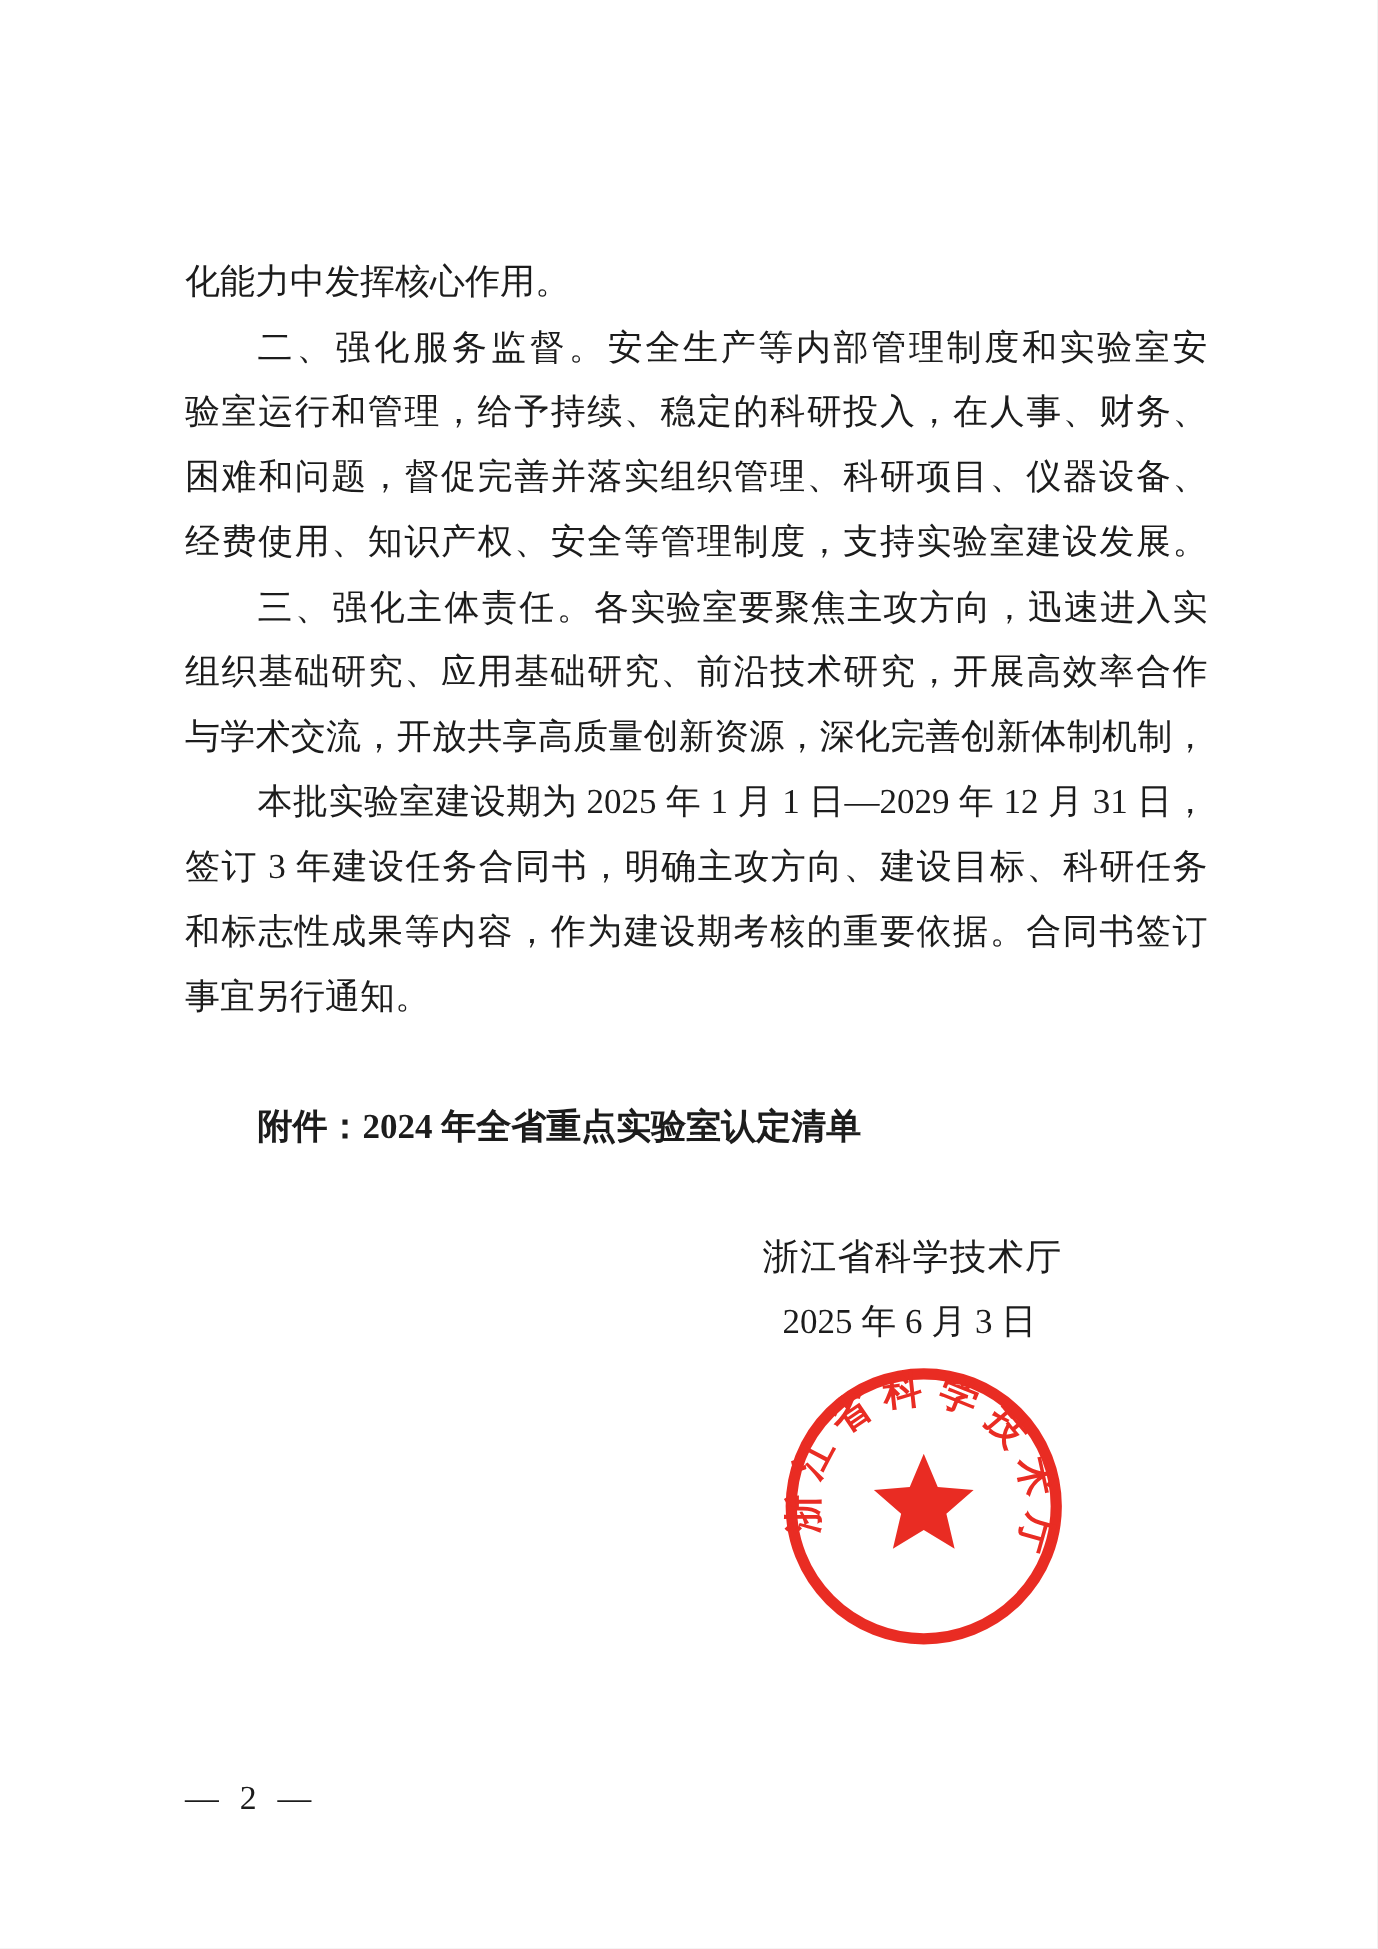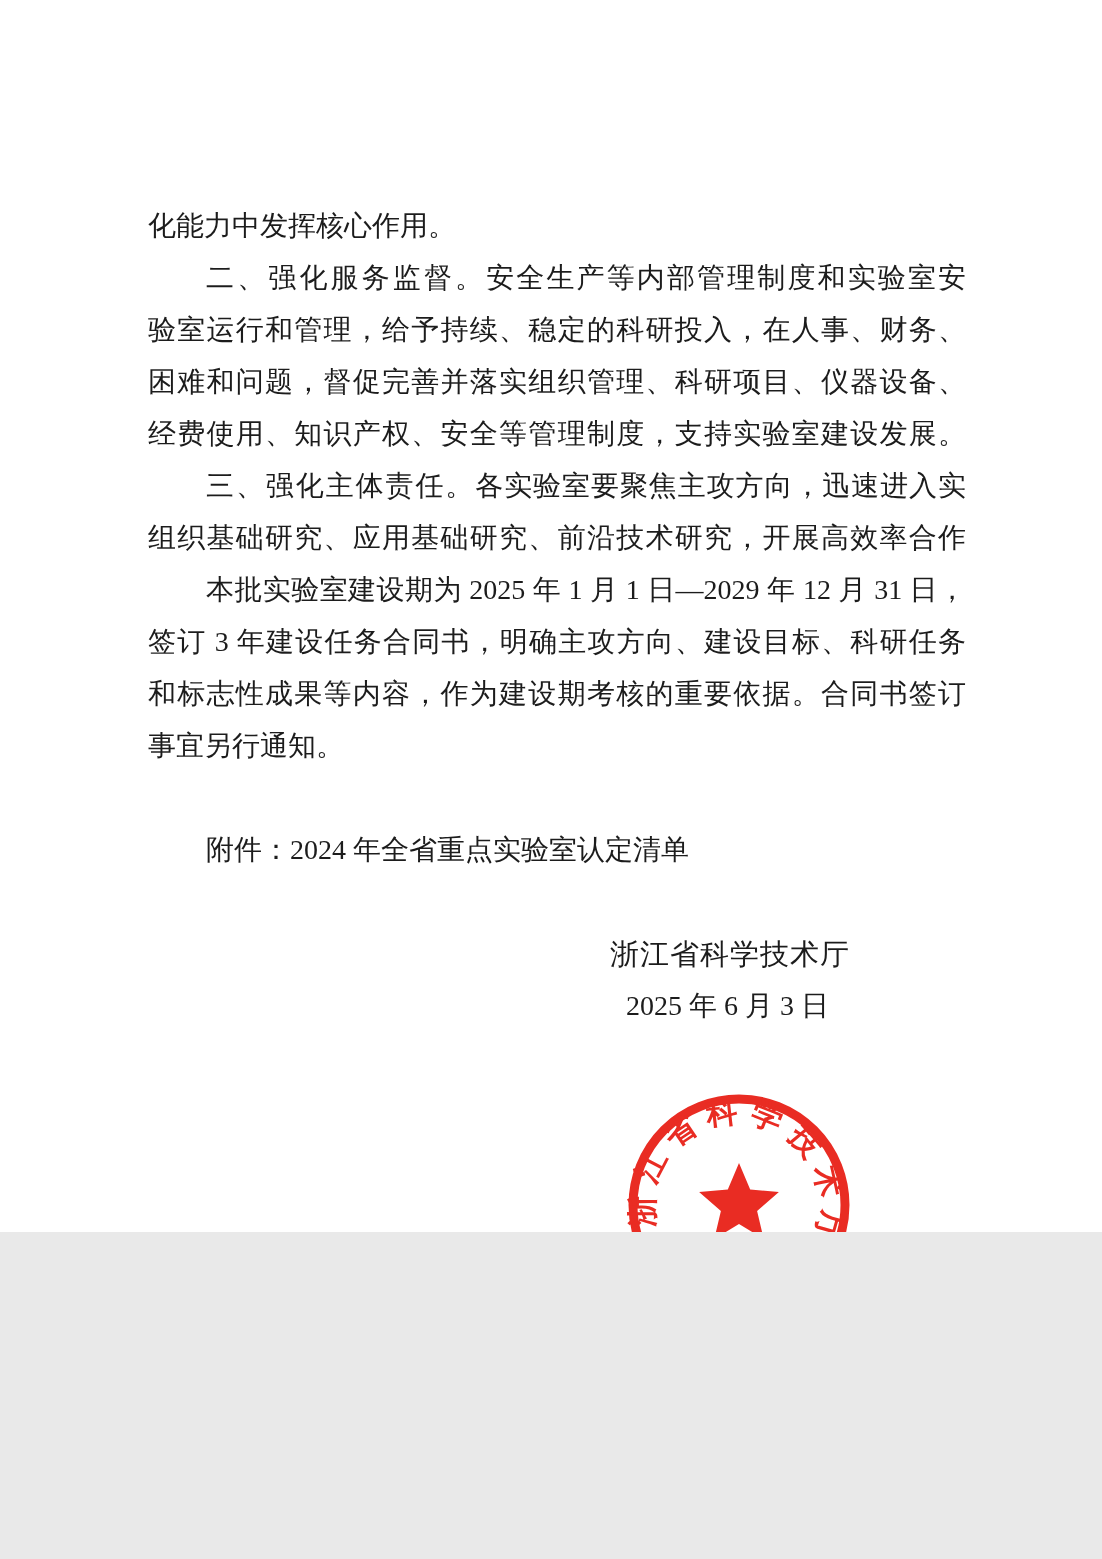--- a/index.html
+++ b/index.html
@@ -5,7 +5,7 @@
   html,body{margin:0;padding:0;background:#e9e9e9;}
   .page{
     position:relative;
-    width:1102px;height:1232px;
+    width:1102px;height:1559px;
     margin:0 auto;
     background:#ffffff;
     font-family:"Liberation Serif", serif;

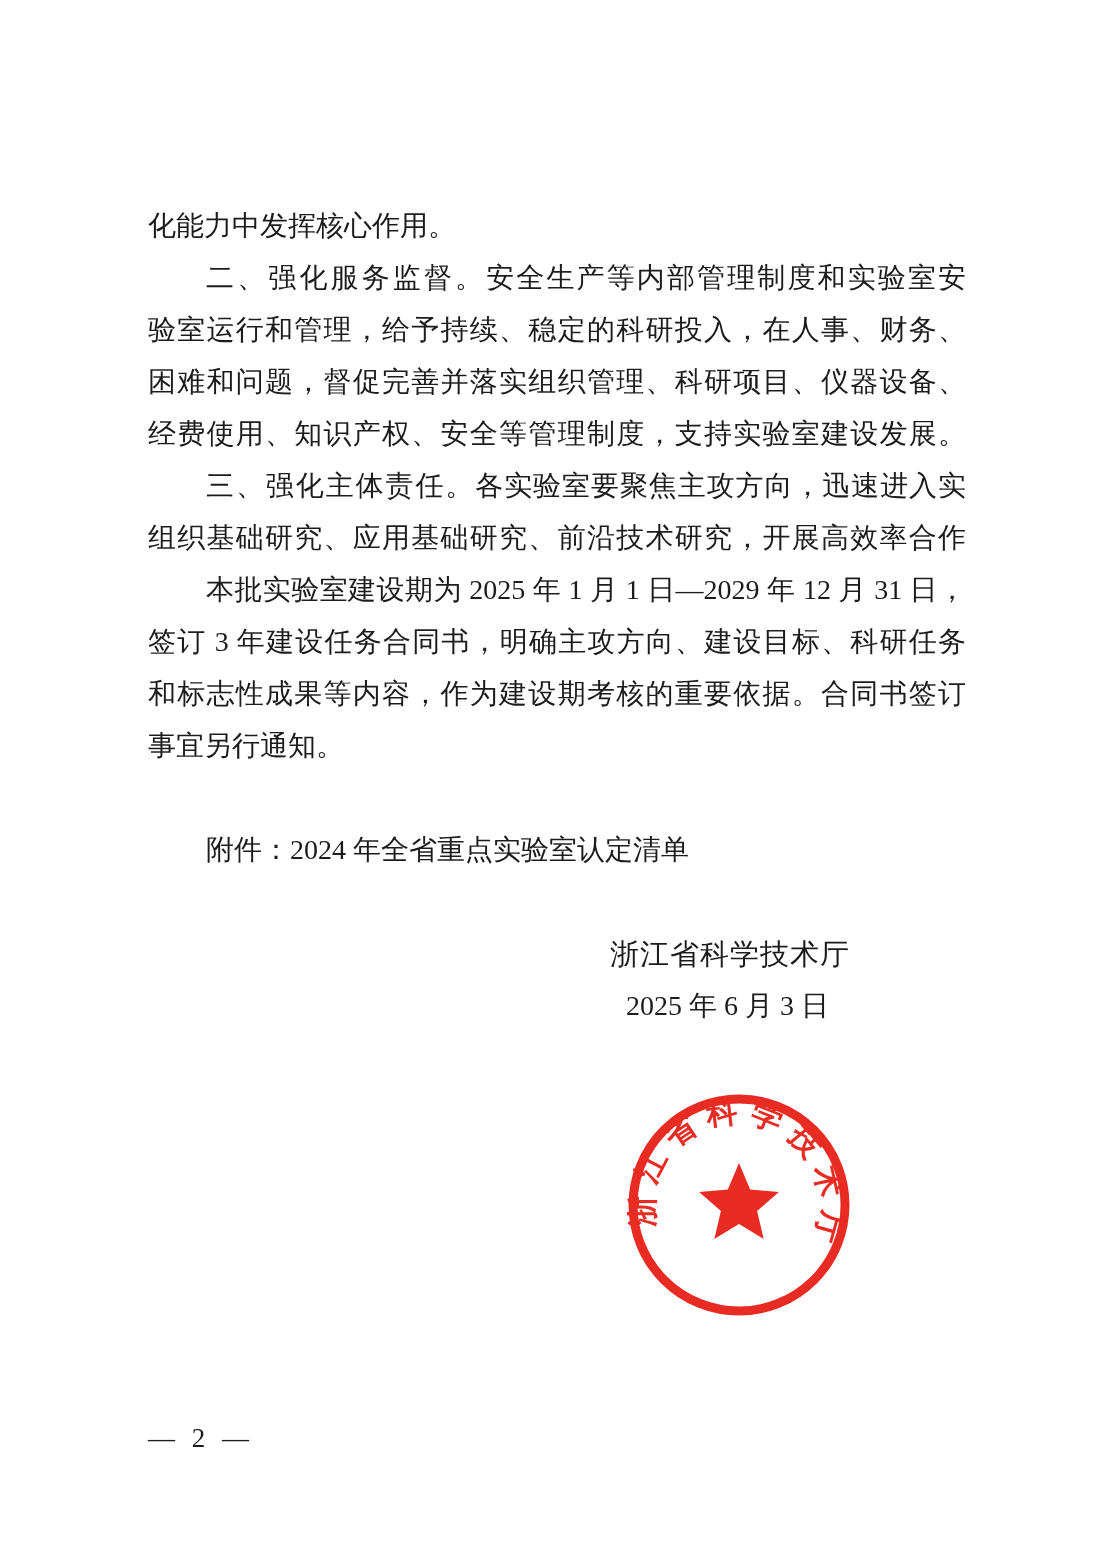--- a/index.html
+++ b/index.html
@@ -90,6 +90,7 @@
         <div class="line fill"><span>经费使用、知识产权、安全等管理制度，支持实验室建设发展。</span></div>
         <div class="line fill indent"><b class="hd">三、强化主体责任。</b><span>各实验室要聚焦主攻方向，迅速进入实</span></div>
         <div class="line fill"><span>组织基础研究、应用基础研究、前沿技术研究，开展高效率合作</span></div>
+        <div class="line fill"><span>与学术交流，开放共享高质量创新资源，深化完善创新体制机制，</span></div>
         <div class="line fill indent"><span>本批实验室建设期为 2025 年 1 月 1 日—2029 年 12 月 31 日，</span></div>
         <div class="line fill"><span>签订 3 年建设任务合同书，明确主攻方向、建设目标、科研任务</span></div>
         <div class="line fill"><span>和标志性成果等内容，作为建设期考核的重要依据。合同书签订</span></div>

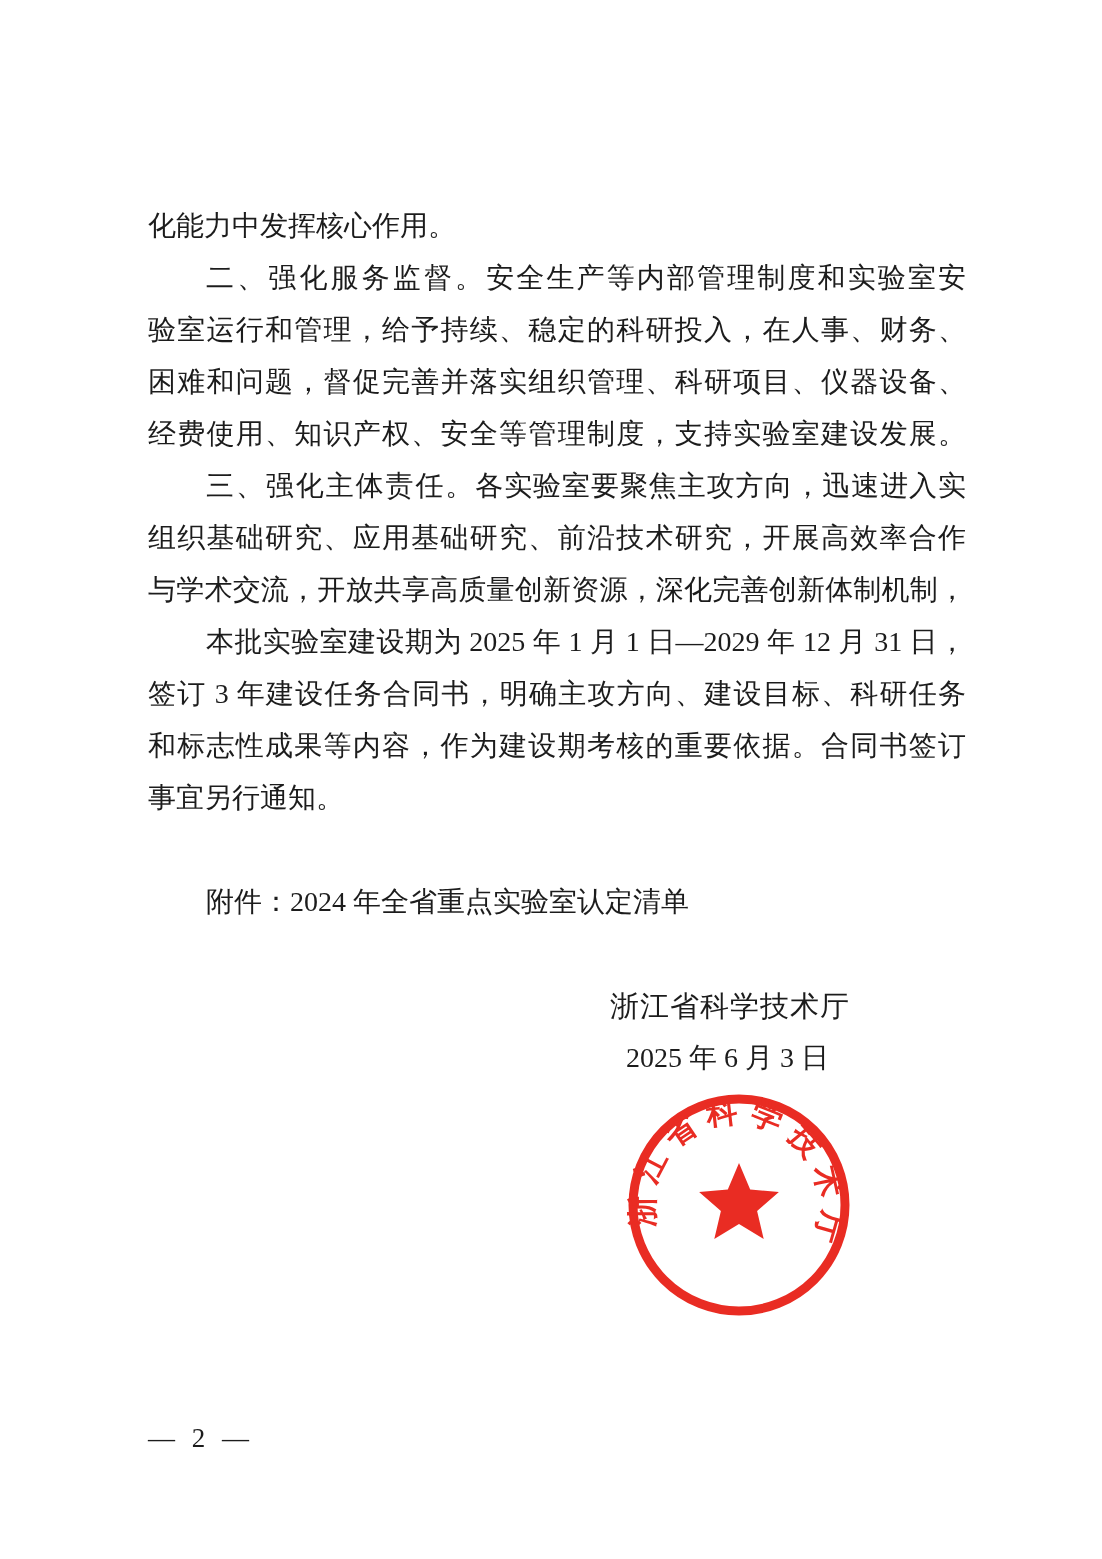--- a/index.html
+++ b/index.html
@@ -41,6 +41,7 @@
     padding-left:58px;
     margin-top:52px;
     white-space:nowrap;
+    font-weight:bold;
   }
   .signature-line{
     height:52px;line-height:52px;

